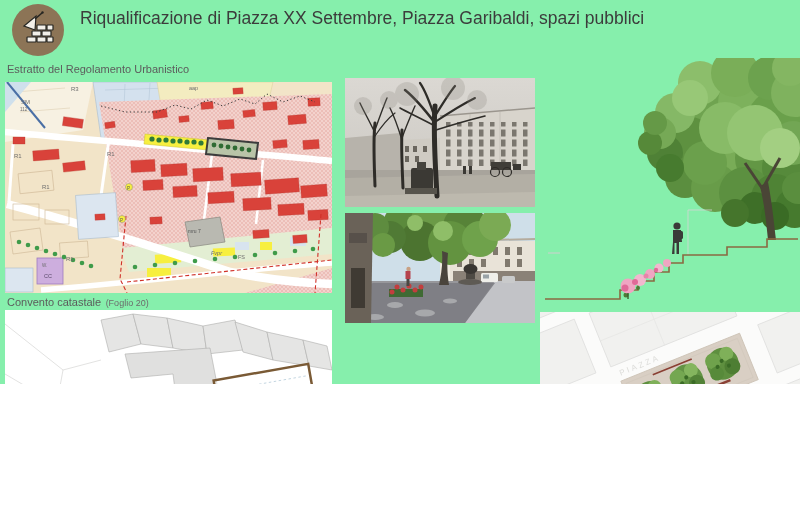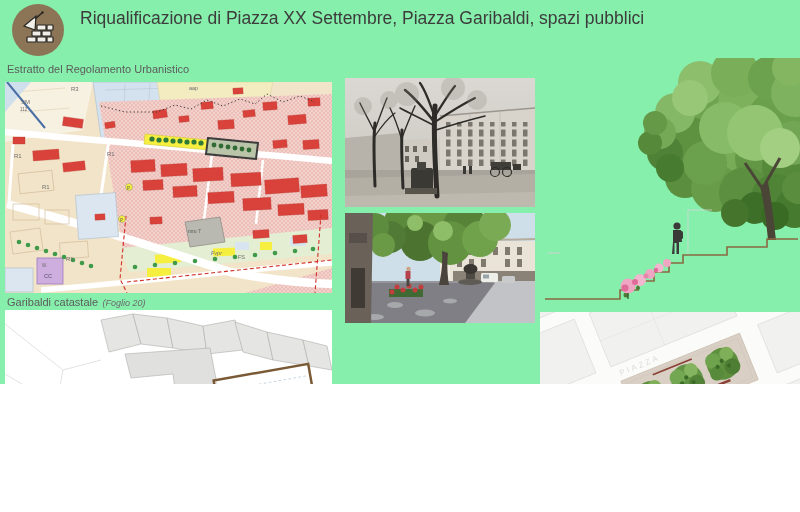--- a/index.html
+++ b/index.html
@@ -43,7 +43,7 @@
 
   <div class="abs sec-label lbl-urb">Estratto del Regolamento Urbanistico</div>
   <div class="abs lbl-cat">
-    <span class="sec-label">Garibaldi catastale</span>
+    <span class="sec-label">Convento catastale</span>
     <span class="sec-note">(Foglio 20)</span>
   </div>
 

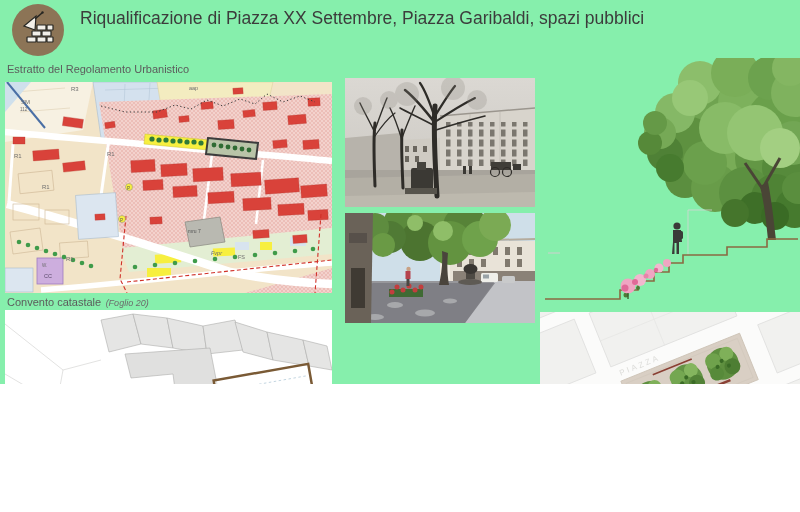--- a/index.html
+++ b/index.html
@@ -9,7 +9,7 @@
   .logo{left:11px;top:3px;width:54px;height:54px;}
   .title{left:80px;top:7px;width:600px;font-size:17.5px;line-height:23px;color:#3c3c3c;}
   .sec-label{font-size:11px;color:#5c5c5c;}
-  .sec-note{font-size:9px;color:#6c6c6c;font-style:italic;}
+  .sec-note{font-size:9px;color:#6c6c6c;}
   .lbl-urb{left:7px;top:63px;text-align:right;}
   .lbl-cat{left:7px;top:292px;}
   svg text{font-family:"Liberation Sans",sans-serif;}

